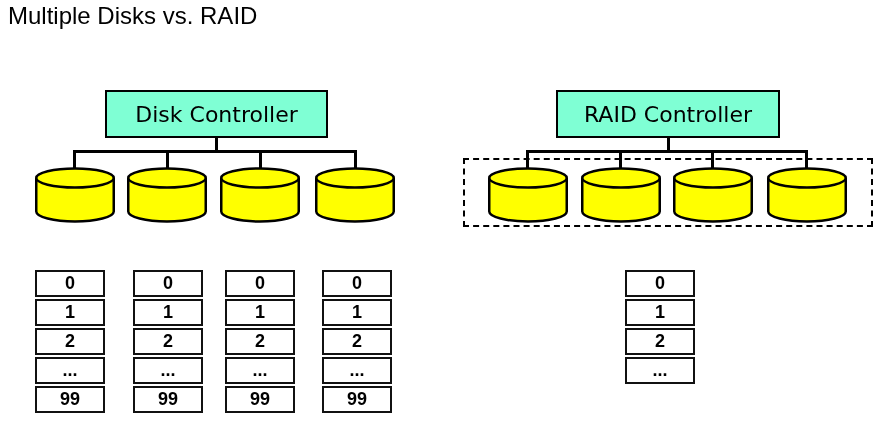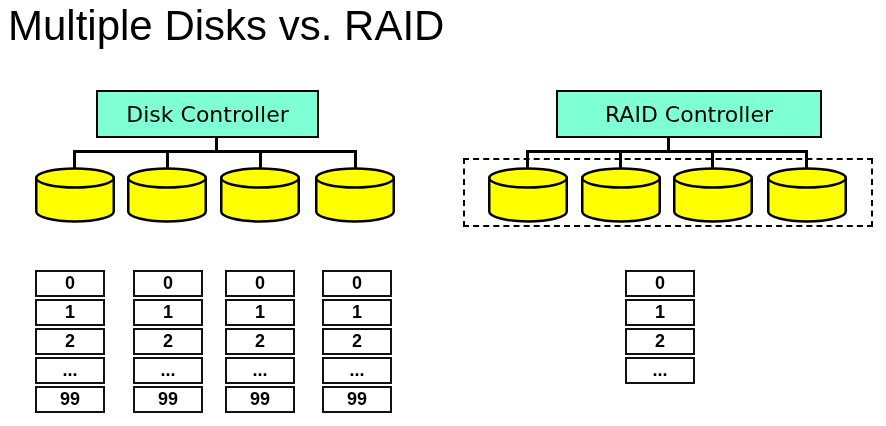--- a/index.html
+++ b/index.html
@@ -19,7 +19,7 @@
     position: absolute;
     left: 8px;
     top: 2px;
-    font-size: 42px;
+    font-size: 24px;
     font-weight: 500;
     color: #000000;
     letter-spacing: 0px;

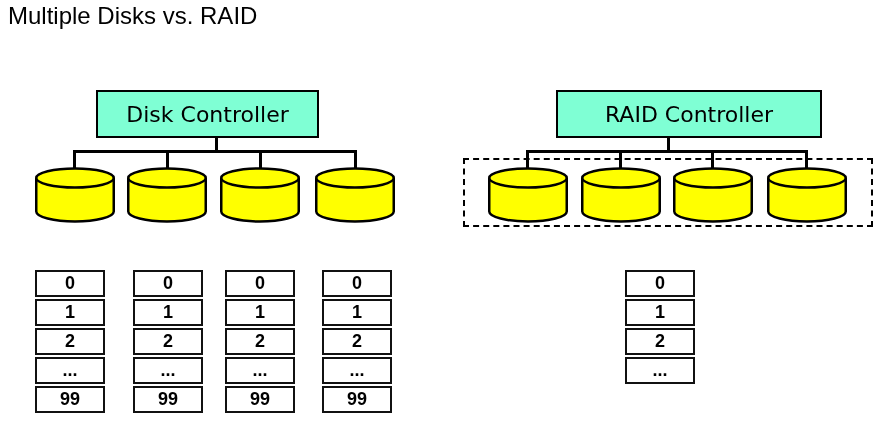--- a/index.html
+++ b/index.html
@@ -84,7 +84,7 @@
 
   <div>
 
-    <div class="ctrl-box" style="left:96px; top:90px; width:223px; height:48px;">
+    <div class="ctrl-box" style="left:105px; top:90px; width:223px; height:48px;">
       <span>Disk Controller</span>
     </div>
 

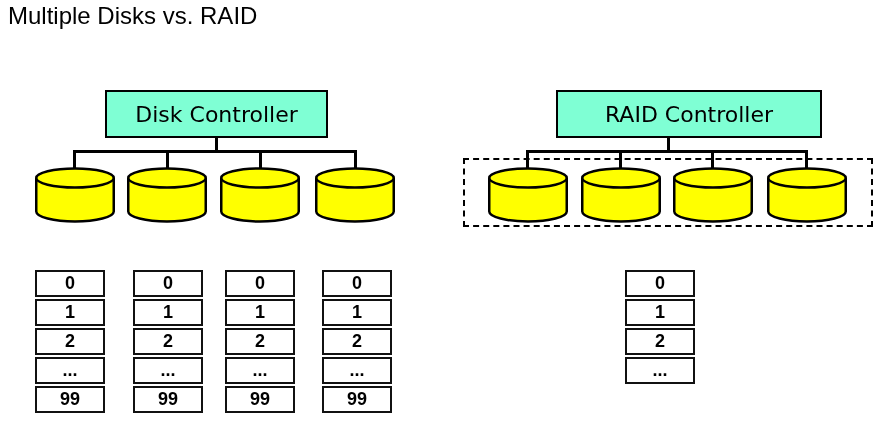--- a/index.html
+++ b/index.html
@@ -144,7 +144,7 @@
 
   <div>
 
-    <div class="ctrl-box" style="left:556px; top:90px; width:266px; height:48px;">
+    <div class="ctrl-box" style="left:556px; top:90px; width:224px; height:48px;">
       <span>RAID Controller</span>
     </div>
 

